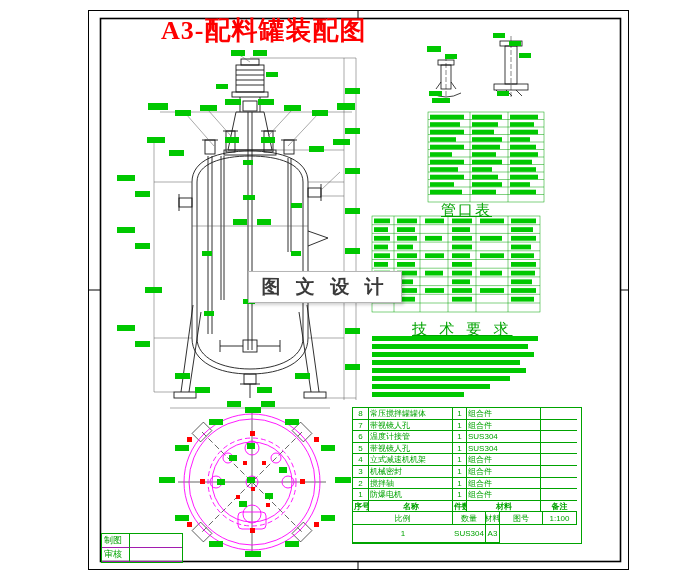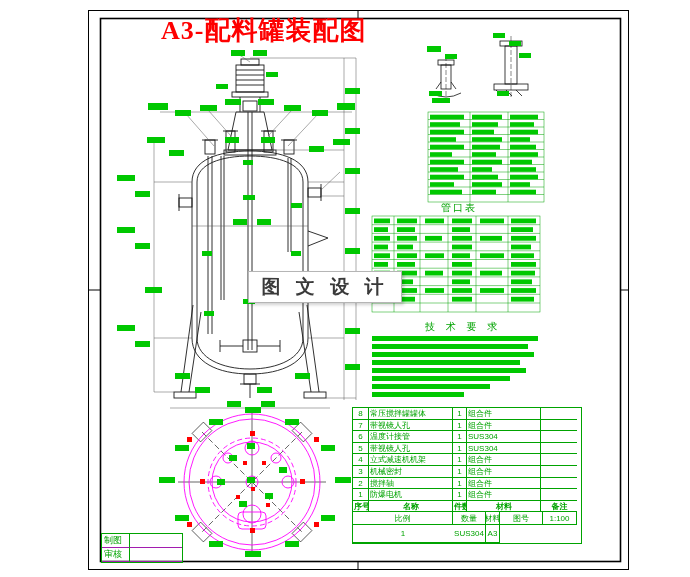--- a/index.html
+++ b/index.html
@@ -16,7 +16,7 @@
              display:flex;align-items:center;justify-content:center;
              font-size:19px;font-weight:bold;color:#3a3a3a;letter-spacing:5px;white-space:nowrap;}
 
-  .glabel{color:#00a300;font-size:10px;white-space:nowrap;}
+  .glabel{color:#00a300;font-size:15px;white-space:nowrap;text-decoration:underline;}
   .lbl-nozzle{left:441px;top:201px;letter-spacing:2px;}
   .lbl-tech{left:425px;top:320px;letter-spacing:4px;}
 

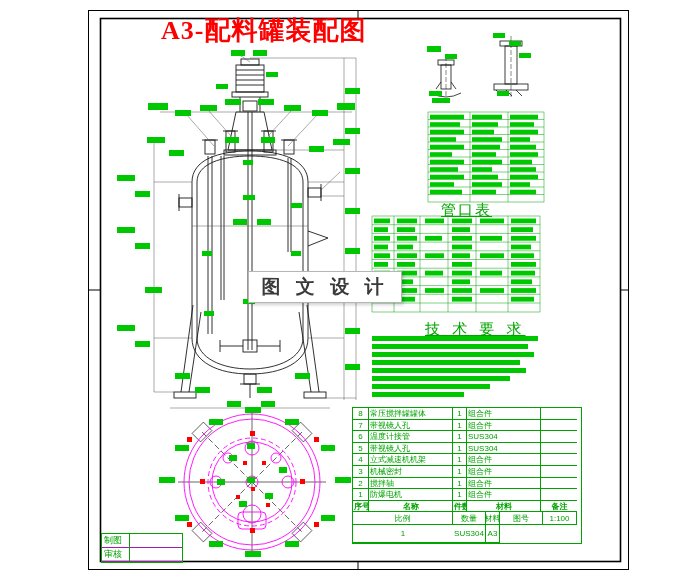--- a/index.html
+++ b/index.html
@@ -18,7 +18,7 @@
 
   .glabel{color:#00a300;font-size:15px;white-space:nowrap;text-decoration:underline;}
   .lbl-nozzle{left:441px;top:201px;letter-spacing:2px;}
-  .lbl-tech{left:425px;top:320px;letter-spacing:4px;}
+  .lbl-tech{left:412px;top:320px;letter-spacing:4px;}
 
   
   .bom{position:absolute;left:352px;top:407px;color:#00a300;font-size:8px;

